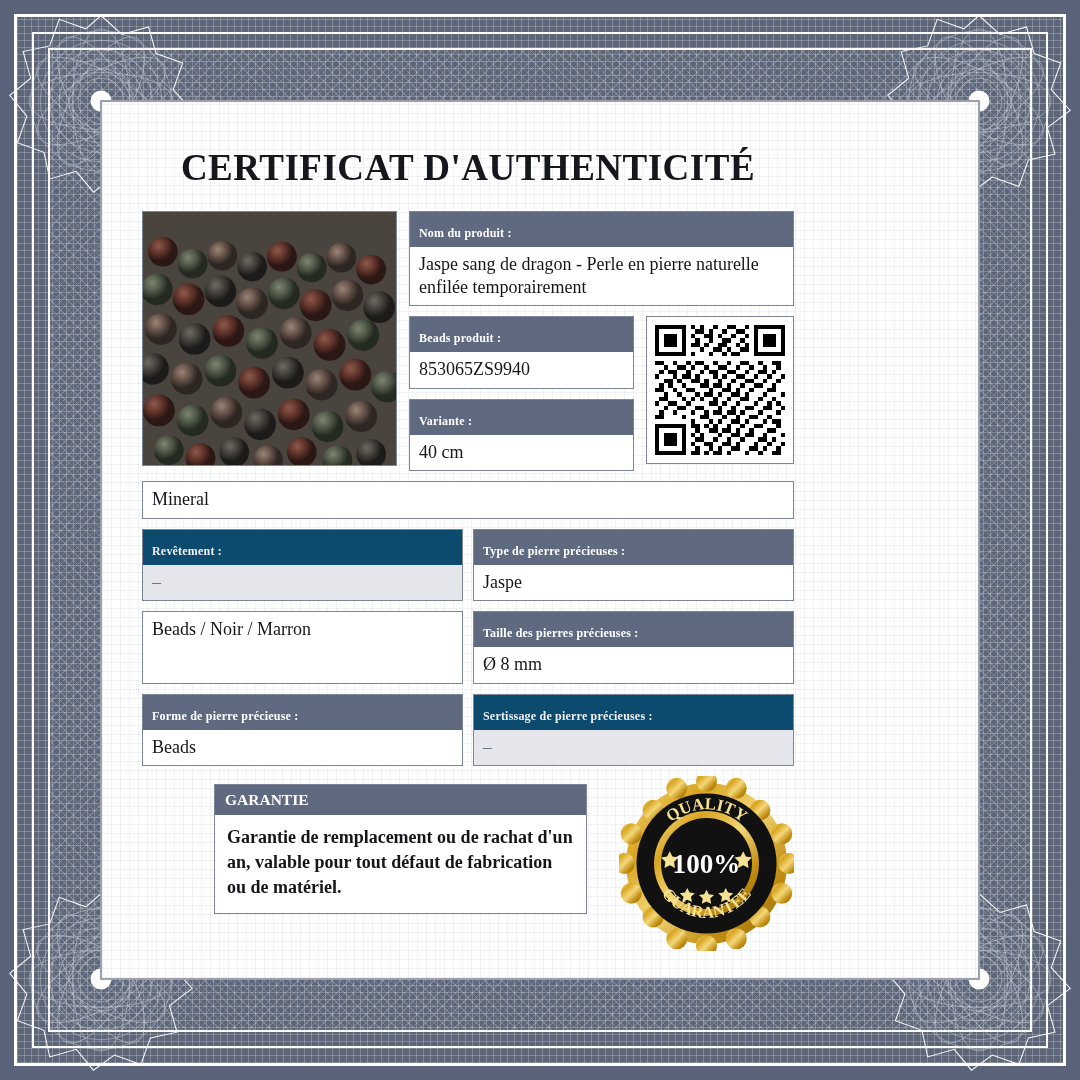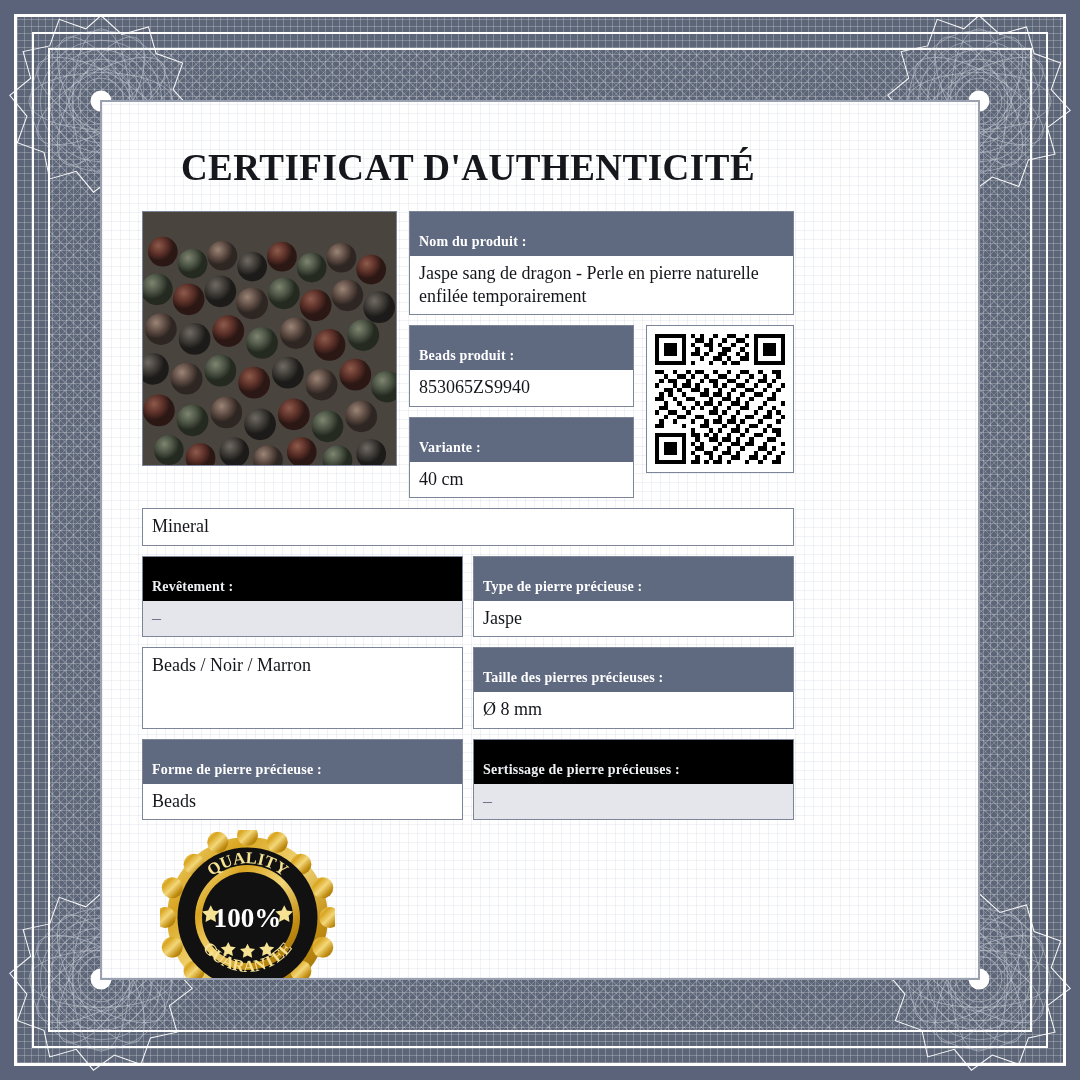--- a/index.html
+++ b/index.html
@@ -114,8 +114,8 @@
     background: #5f6a80;
     color: #ffffff;
     font-weight: bold;
-    font-size: 14px;
-    padding: 22px 9px 6px 9px;
+    font-size: 12px;
+    padding: 14px 9px 6px 9px;
     letter-spacing: 0.2px;
   }
   .field .val {

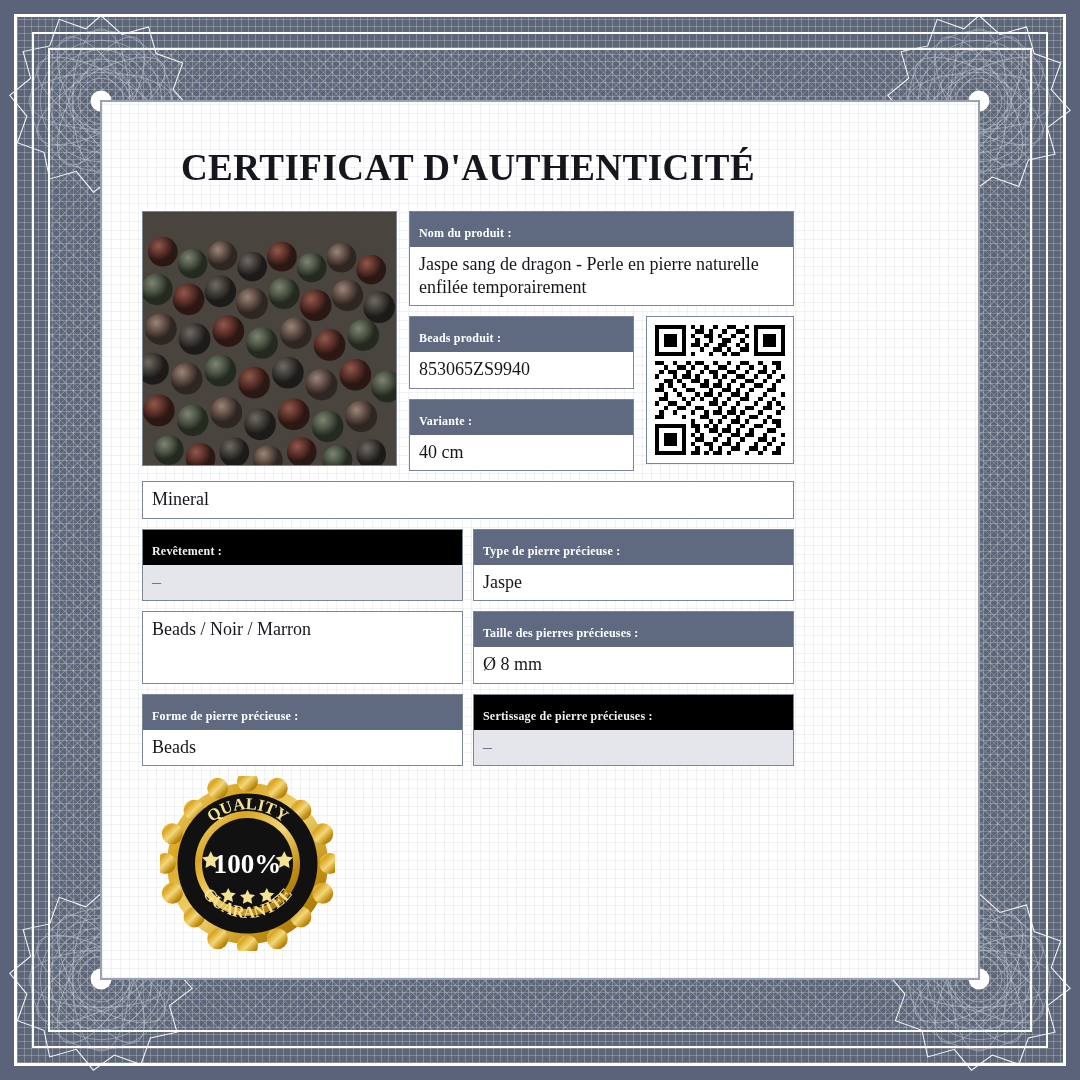--- a/index.html
+++ b/index.html
@@ -126,7 +126,7 @@
     background: #ffffff;
   }
   .field.muted .lbl {
-    background: #000000;
+    background: #0c4a6e;
     color: #eef0f4;
   }
   .field.muted .val {

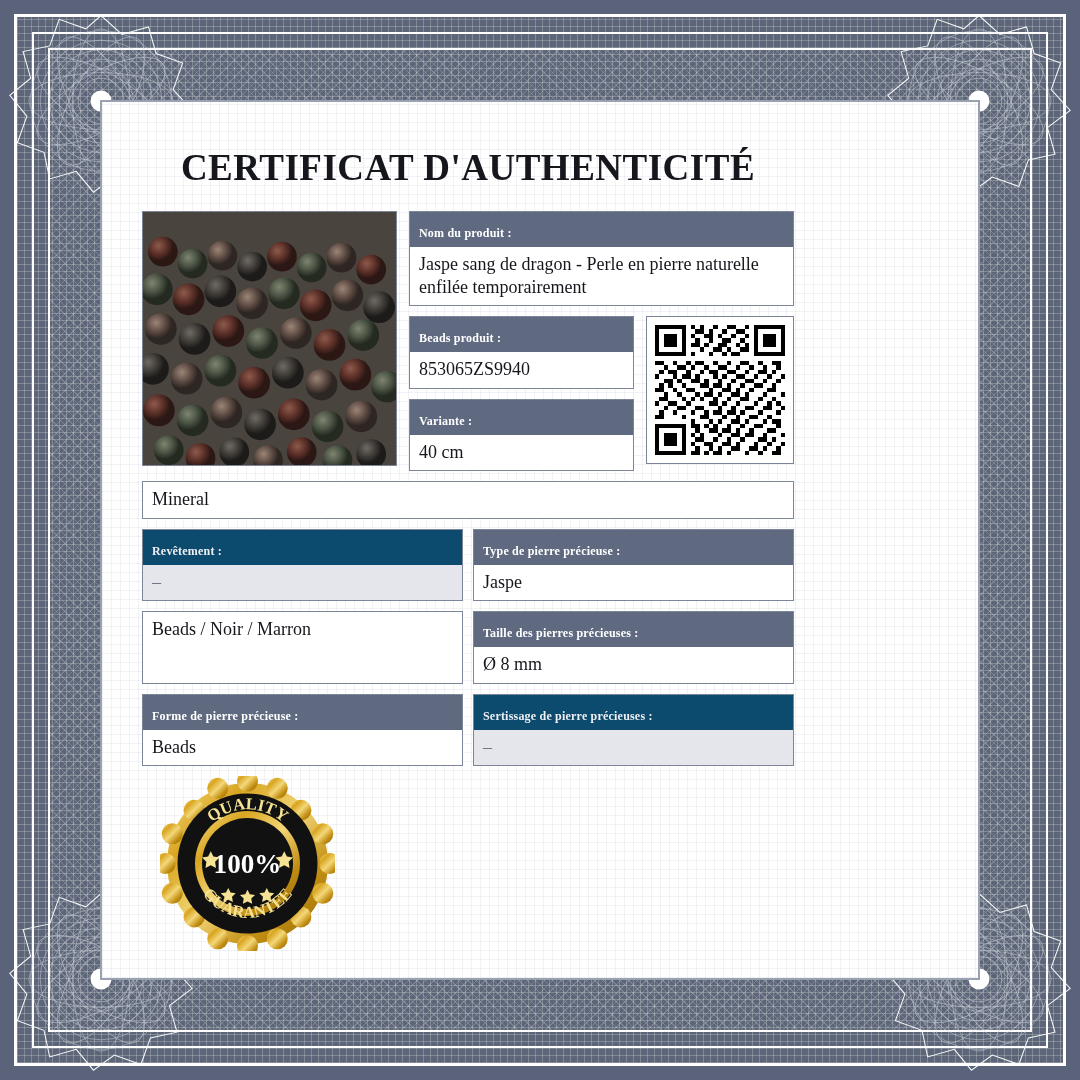--- a/index.html
+++ b/index.html
@@ -647,7 +647,7 @@
           <div class="val">–</div>
         </div>
         <div class="field grow">
-          <div class="lbl">Type de pierre précieuse :</div>
+          <div class="lbl">Type de pierre précieuses :</div>
           <div class="val">Jaspe</div>
         </div>
       </div>

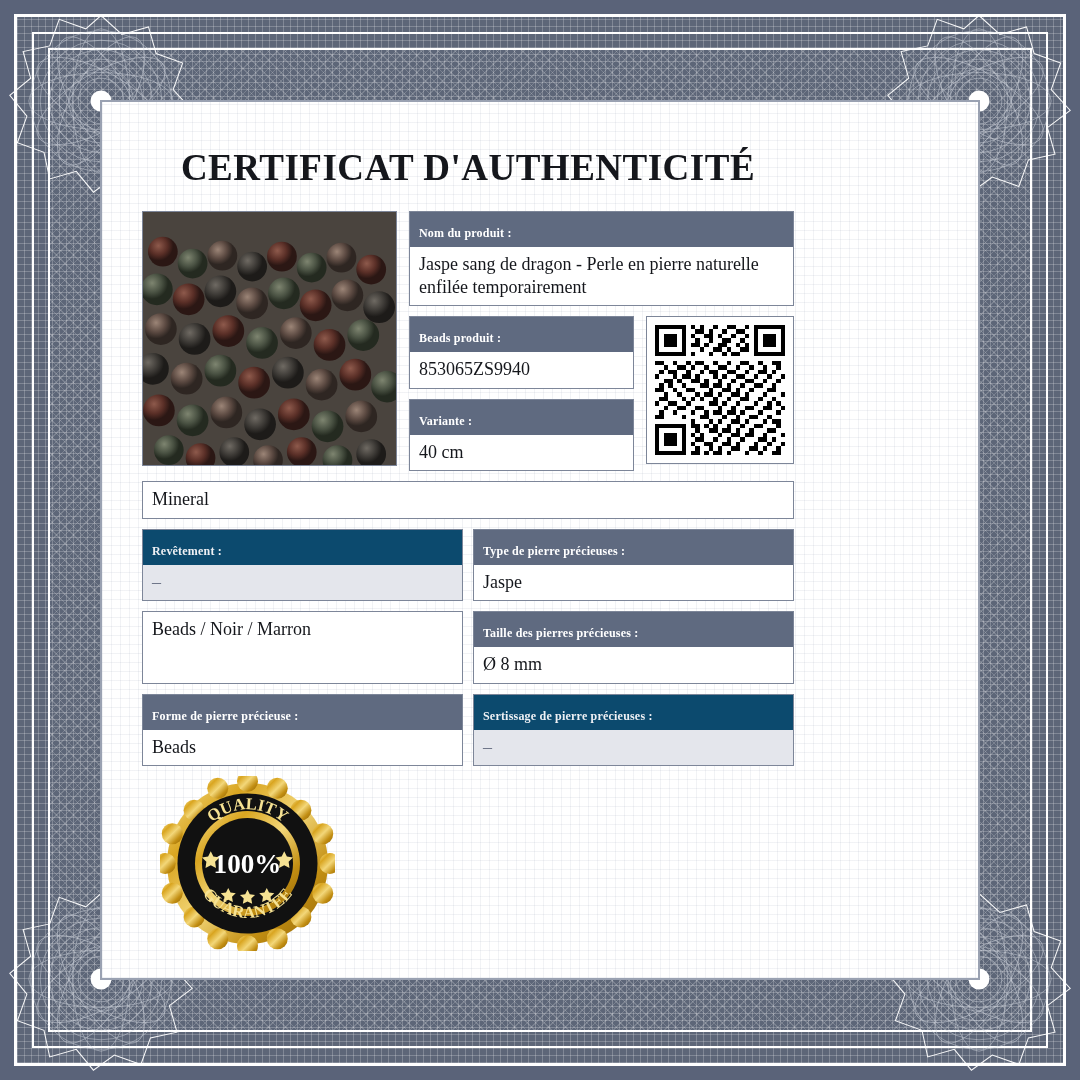--- a/index.html
+++ b/index.html
@@ -674,6 +674,10 @@
       </div>
 
       <div class="bottom-area">
+        <div class="warranty" style="margin-left:72px;">
+          <div class="lbl">GARANTIE</div>
+          <div class="val">Garantie de remplacement ou de rachat d'un an, valable pour tout défaut de fabrication ou de matériel.</div>
+        </div>
 
         <div class="seal">
           <svg class="seal-svg" viewBox="0 0 200 200">

